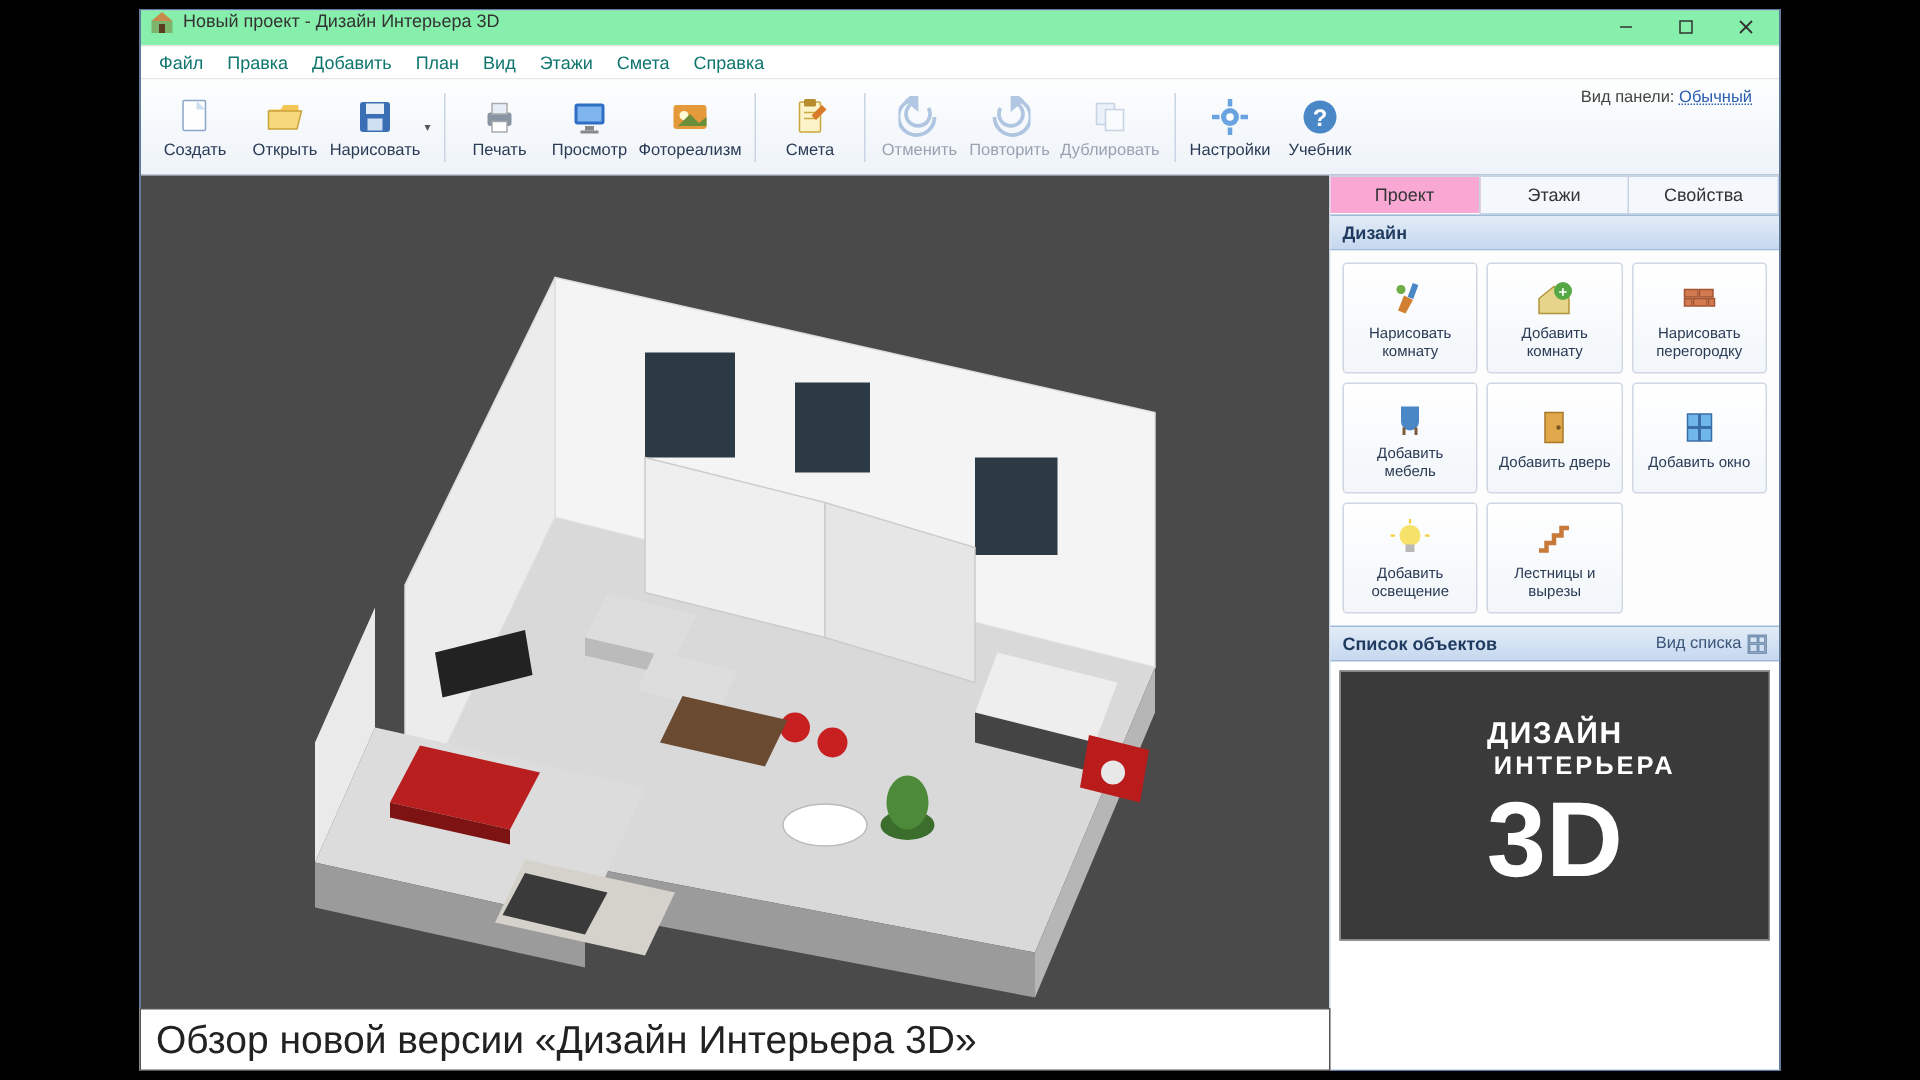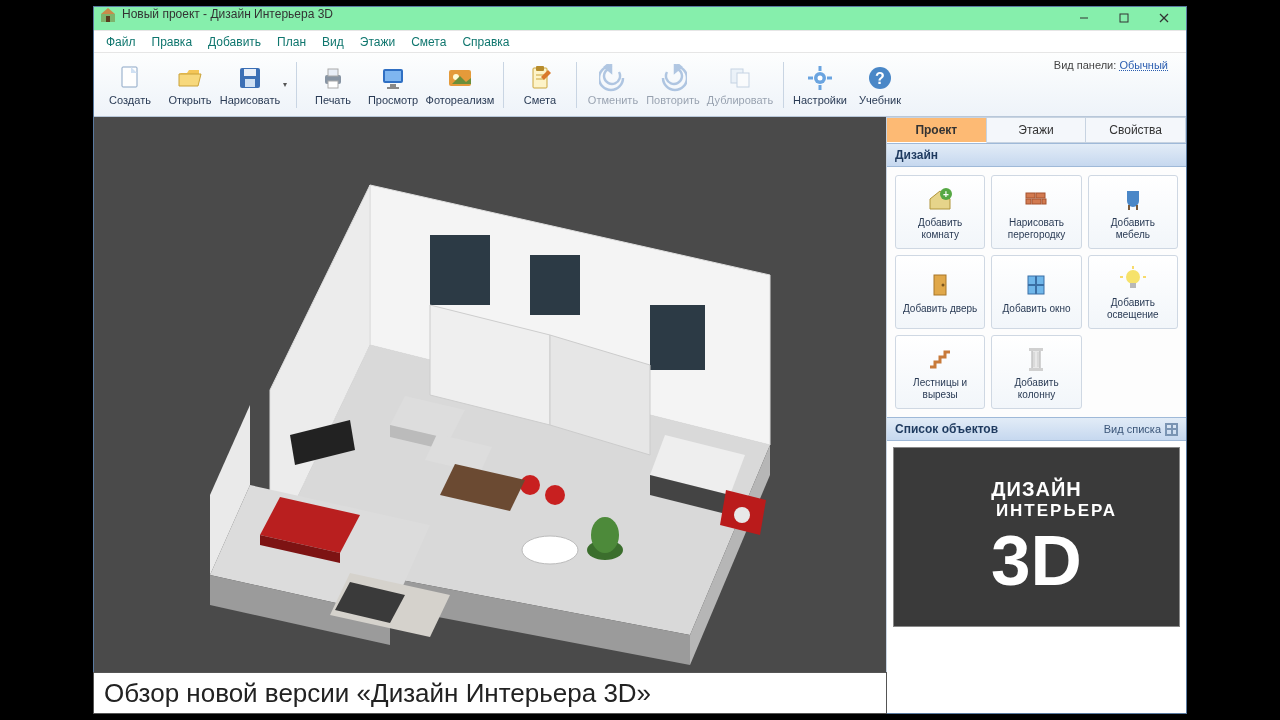--- a/index.html
+++ b/index.html
@@ -142,10 +142,10 @@
   color:#333;
 }
 .tab.active {
-  background:#fdba74;
+  background:#f9a8d4;
   border-bottom:1px solid #fff;
   margin-bottom:-1px;
-  font-weight:700;
+  font-weight:400;
 }
 
 .section-header {

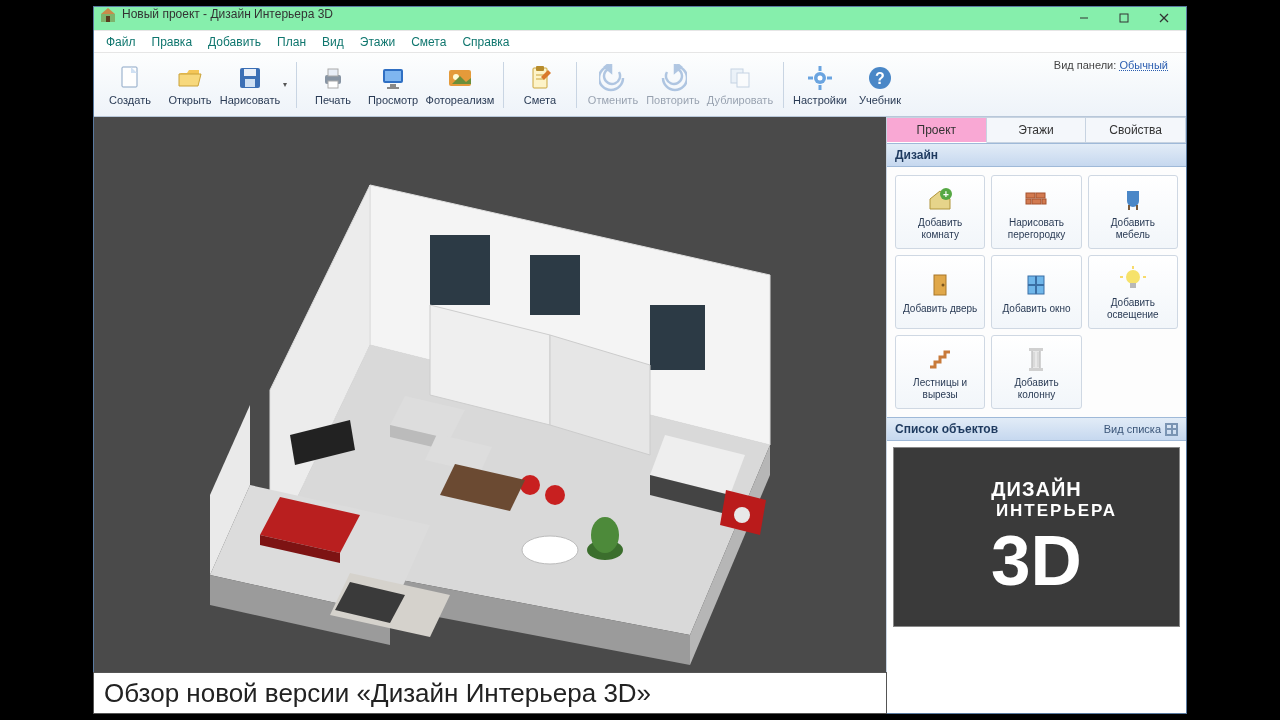--- a/index.html
+++ b/index.html
@@ -509,6 +509,16 @@
           <div class="grid-btn">
             <div class="ico">
               <svg width="28" height="28">
+                <path d="M6 22l4-10 6 3-5 9z" fill="#d08030"></path>
+                <rect x="14" y="4" width="4" height="10" fill="#4a87c7" transform="rotate(20 16 9)"></rect>
+                <circle cx="8" cy="8" r="3" fill="#6fae46"></circle>
+              </svg>
+            </div>
+            <div class="lbl">Нарисовать комнату</div>
+          </div>
+          <div class="grid-btn">
+            <div class="ico">
+              <svg width="28" height="28">
                 <polygon points="4,14 14,6 24,14 24,24 4,24" fill="#e6d48a" stroke="#b0953a"></polygon>
                 <circle cx="20" cy="9" r="6" fill="#56a844"></circle>
                 <text x="20" y="13" text-anchor="middle" font-size="10" fill="#fff" font-weight="bold">+</text>

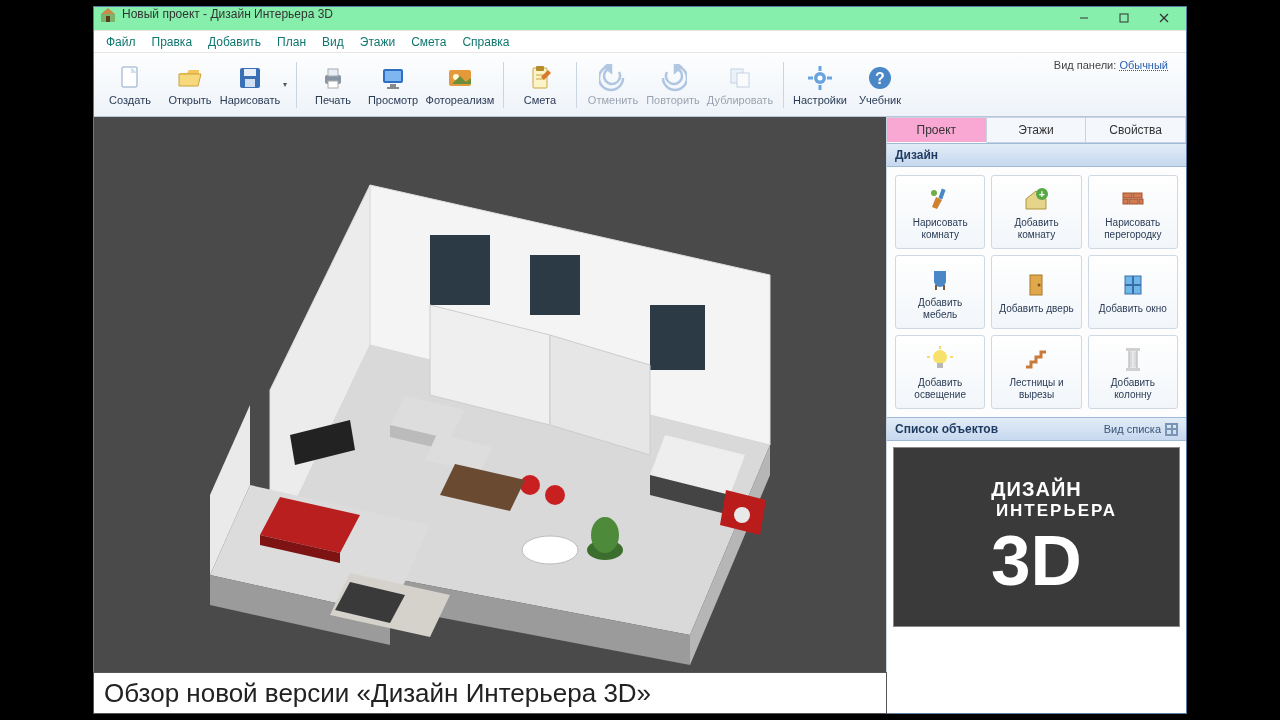--- a/index.html
+++ b/index.html
@@ -591,18 +591,6 @@
             </div>
             <div class="lbl">Лестницы и вырезы</div>
           </div>
-          <div class="grid-btn">
-            <div class="ico">
-              <svg width="28" height="28">
-                <rect x="10" y="4" width="8" height="20" fill="#e8e8e8" stroke="#aaa"></rect>
-                <rect x="7" y="3" width="14" height="3" fill="#d0d0d0"></rect>
-                <rect x="7" y="23" width="14" height="3" fill="#d0d0d0"></rect>
-                <line x1="12" y1="7" x2="12" y2="22" stroke="#ccc"></line>
-                <line x1="16" y1="7" x2="16" y2="22" stroke="#ccc"></line>
-              </svg>
-            </div>
-            <div class="lbl">Добавить колонну</div>
-          </div>
         </div>
 
       <div class="section-header">

